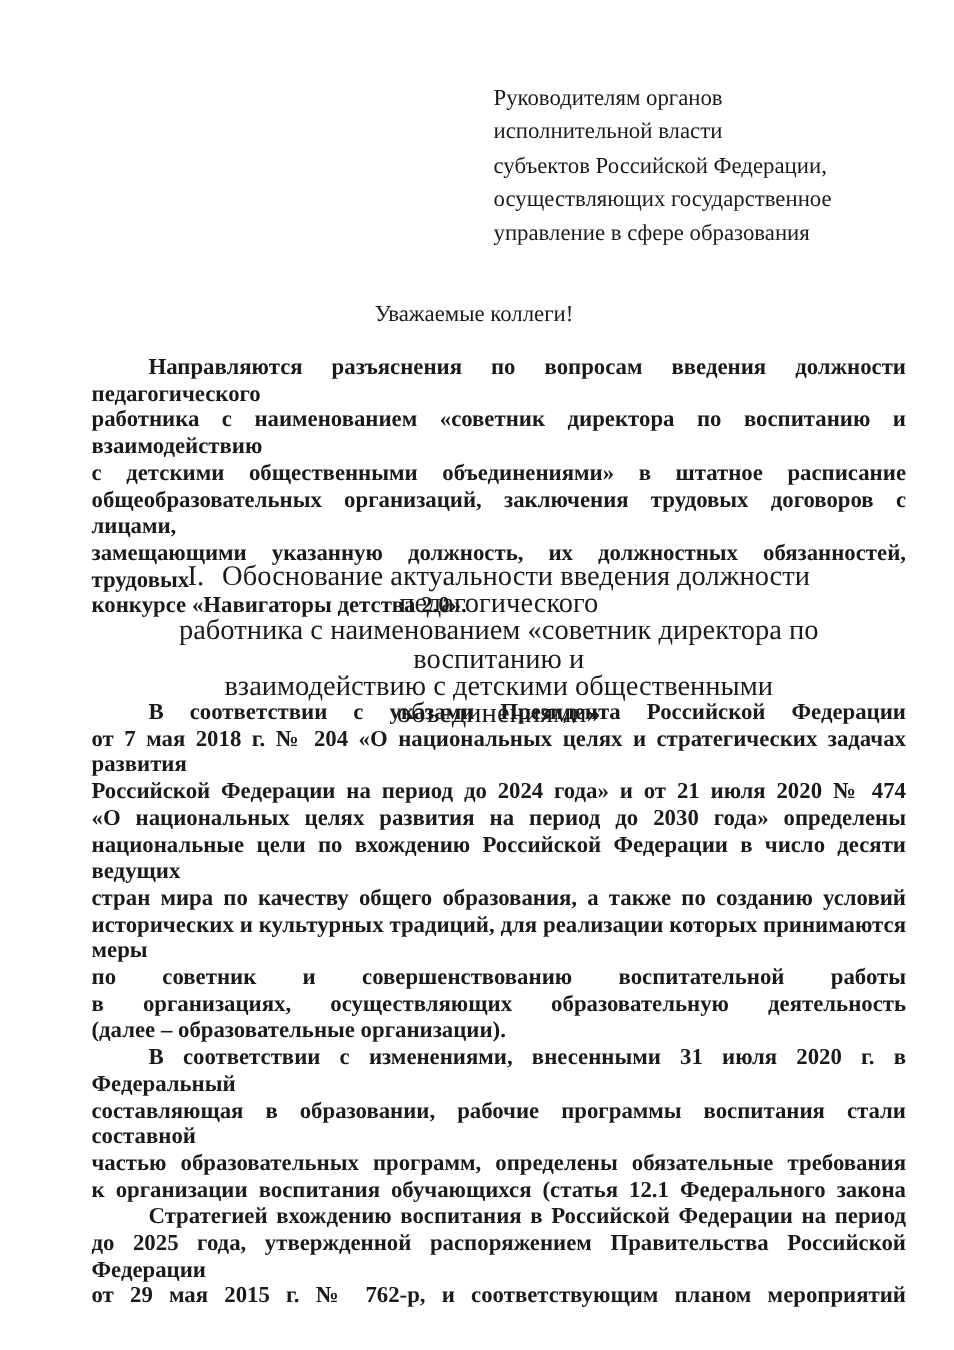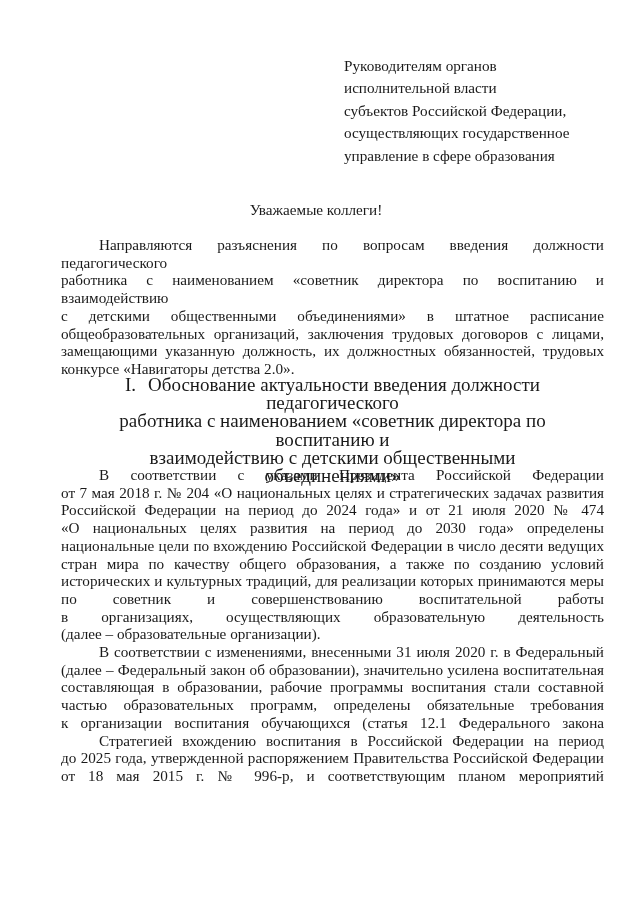--- a/index.html
+++ b/index.html
@@ -6,7 +6,7 @@
   body { width: 636px; height: 900px; position: relative; overflow: hidden;
          font-family: "Liberation Serif", "DejaVu Serif", serif; color: #1a1a1a; }
   .page { position: absolute; left: 0; top: 0; width: 636px; height: 900px; background: #fff; }
-  .addressee { position: absolute; left: 344px; top: 55px; width: 290px;
+  .addressee { position: absolute; left: 329px; top: 55px; width: 290px;
                font-size: 15.2px; line-height: 22.4px; }
   .addressee div { white-space: nowrap; }
   .salutation { position: absolute; left: 0; width: 632px; top: 200px; text-align: center;

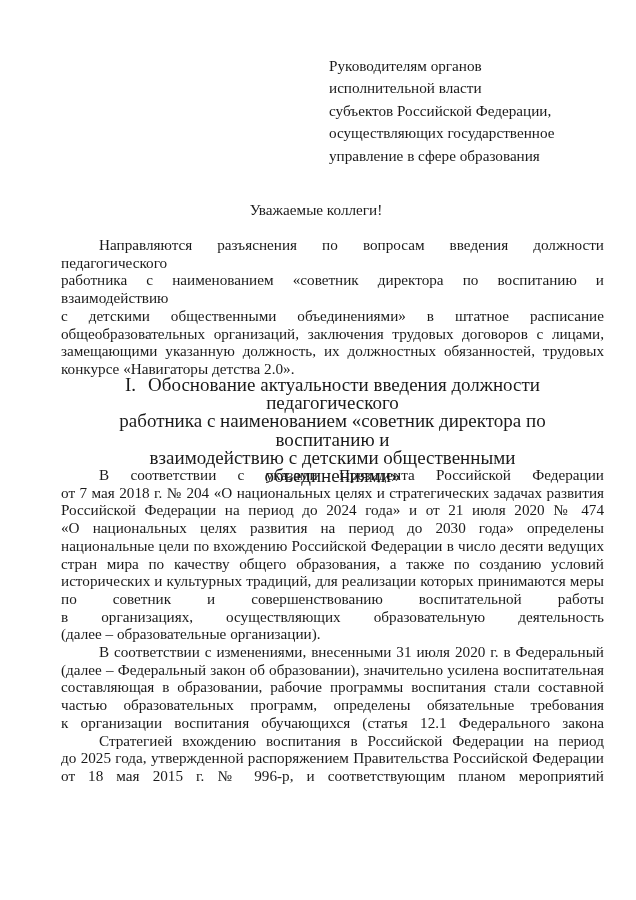--- a/index.html
+++ b/index.html
@@ -12,7 +12,7 @@
   .salutation { position: absolute; left: 0; width: 632px; top: 200px; text-align: center;
                 font-size: 15.2px; line-height: 20px; }
   .body-block { position: absolute; left: 61px; width: 543px; font-size: 15.2px;
-                line-height: 17.7px; text-align: justify; }
+                line-height: 17.7px; text-align: justify; font-weight: bold; }
   .intro { top: 236px; }
   .heading { position: absolute; left: 90px; width: 485px; top: 376px; font-weight: normal;
              text-align: center; font-size: 19px; line-height: 18.2px; }

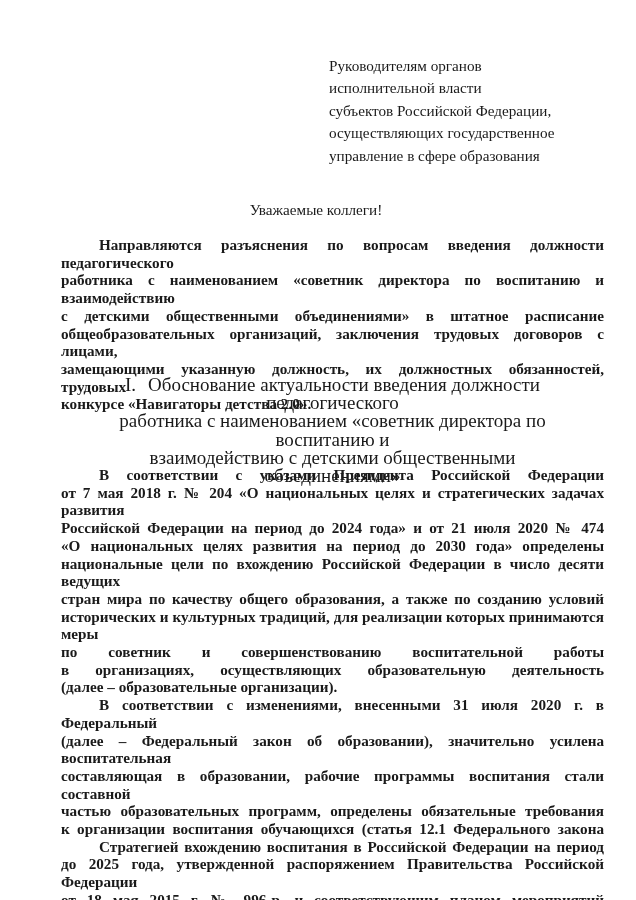--- a/index.html
+++ b/index.html
@@ -67,7 +67,6 @@
     </div>
     <div>
       <span class="line indent">В соответствии с изменениями, внесенными 31 июля 2020 г. в Федеральный</span>
-      <span class="line">(далее – Федеральный закон об образовании), значительно усилена воспитательная</span>
       <span class="line">составляющая в образовании, рабочие программы воспитания стали составной</span>
       <span class="line">частью образовательных программ, определены обязательные требования</span>
       <span class="line">к организации воспитания обучающихся (статья 12.1 Федерального закона</span>

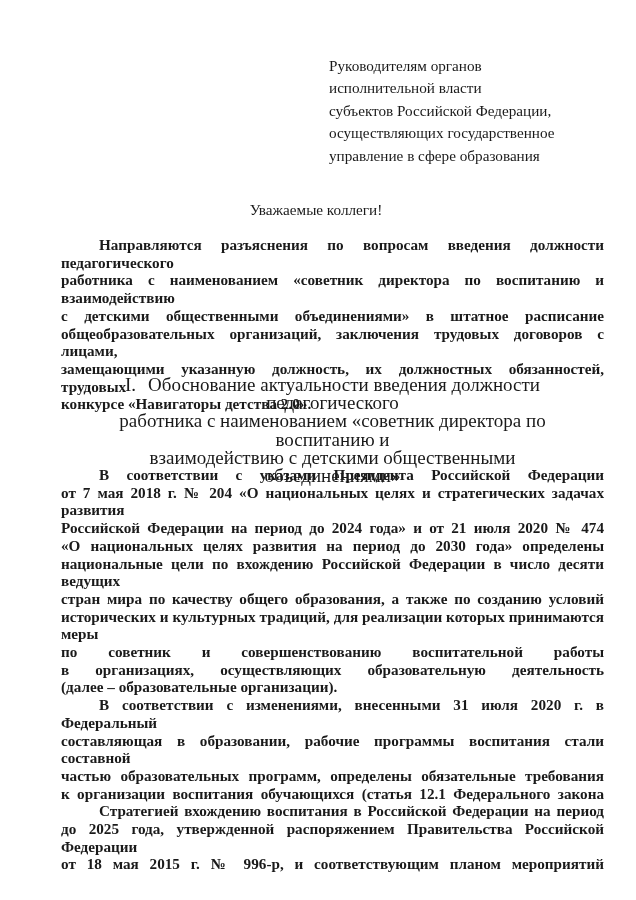--- a/index.html
+++ b/index.html
@@ -74,7 +74,7 @@
     <div>
       <span class="line indent">Стратегией вхождению воспитания в Российской Федерации  на период</span>
       <span class="line">до 2025 года, утвержденной распоряжением Правительства Российской Федерации</span>
-      <span class="line">от 18 мая 2015 г. № 996-р, и соответствующим планом мероприятий</span>
+      <span class="line">от 29 мая 2015 г. № 762-р, и соответствующим планом мероприятий</span>
     </div>
   </div>
 

